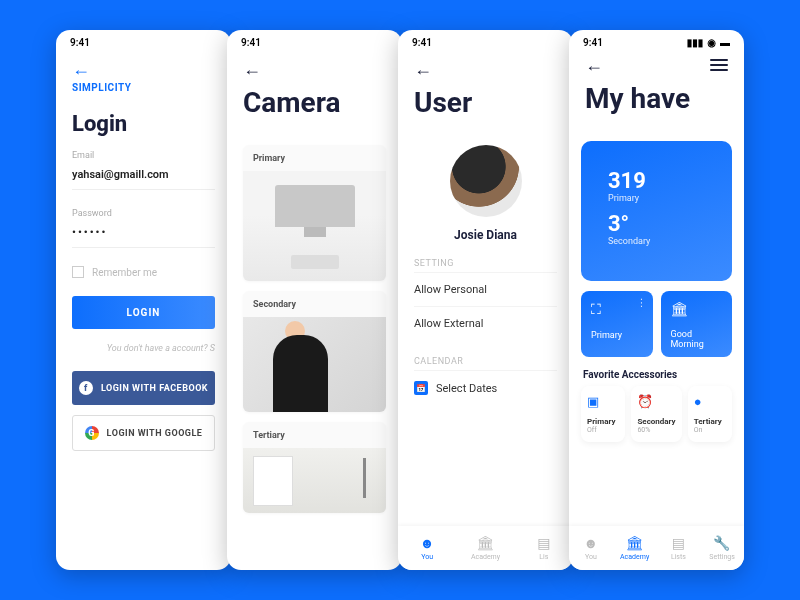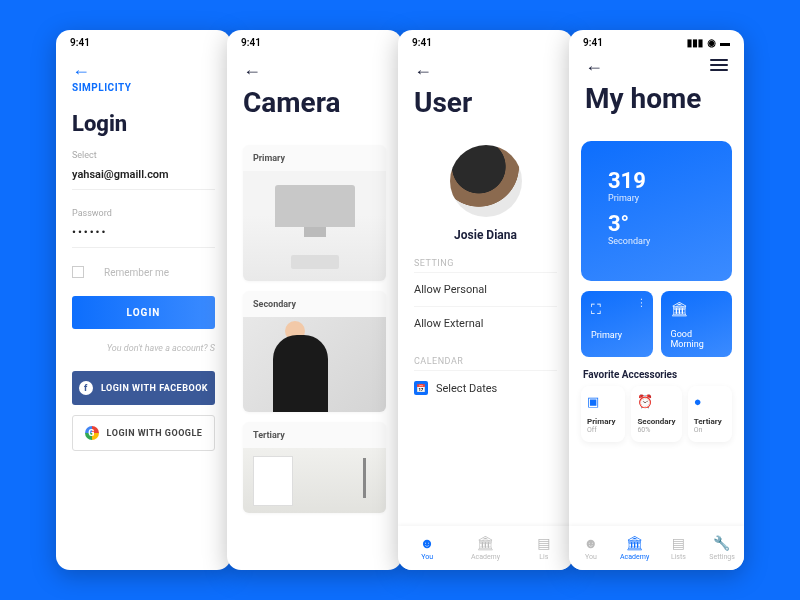--- a/index.html
+++ b/index.html
@@ -216,7 +216,7 @@
         </div>
     </div>
     <div class="content" style="padding-top:0">
-      <div class="h1b">My home</div>
+      <div class="h1b">My have</div>
     </div>
 
     <div class="home-card">

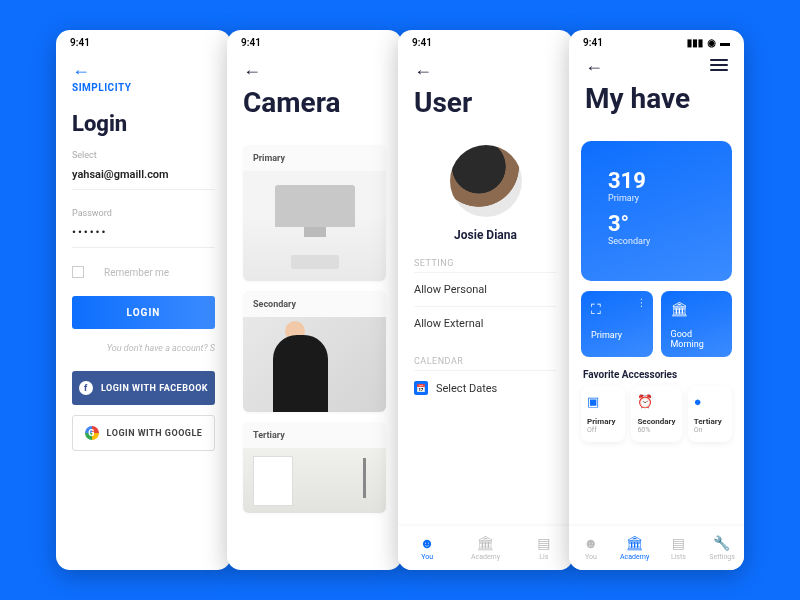--- a/index.html
+++ b/index.html
@@ -95,7 +95,7 @@
       <div class="h1">Login</div>
 
       <div class="field-group">
-        <div class="field-label">Select</div>
+        <div class="field-label">Email</div>
         <input class="field-input" value="yahsai@gmaill.com" style="">
       </div>
       <div class="field-group">

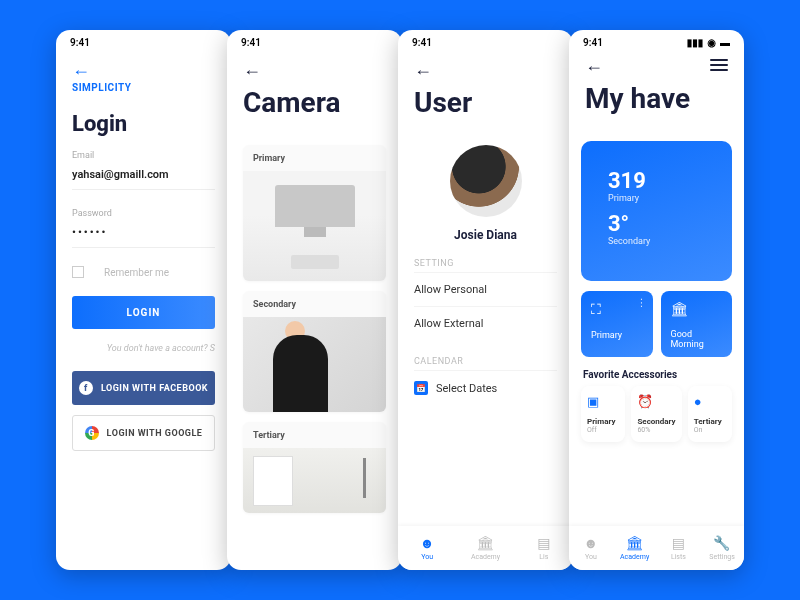--- a/index.html
+++ b/index.html
@@ -18,7 +18,7 @@
   .field-label { font-size: 9px; color: #aaa; margin-bottom: 4px; }
   .field-input { width: 100%; border: none; border-bottom: 1px solid #eee; padding: 4px 0 8px; font-size: 11px; color: #222; font-weight: 600; outline: none; background: transparent; }
   .field-group { margin-bottom: 18px; }
-  .remember { display: flex; align-items: center; gap: 20px; color: #bbb; font-size: 10px; margin: 6px 0 18px; }
+  .remember { display: flex; align-items: center; gap: 8px; color: #bbb; font-size: 10px; margin: 6px 0 18px; }
   .chk { width: 12px; height: 12px; border: 1px solid #ccc; }
   .btn-primary { width: 100%; background: linear-gradient(90deg, #0d6efd, #3b8bff); color: #fff; border: none; padding: 11px 0; font-size: 10px; font-weight: 700; letter-spacing: 1px; border-radius: 3px; margin-bottom: 14px; }
   .hint { color: #bbb; font-size: 9px; text-align: right; margin-bottom: 18px; font-style: italic; }

